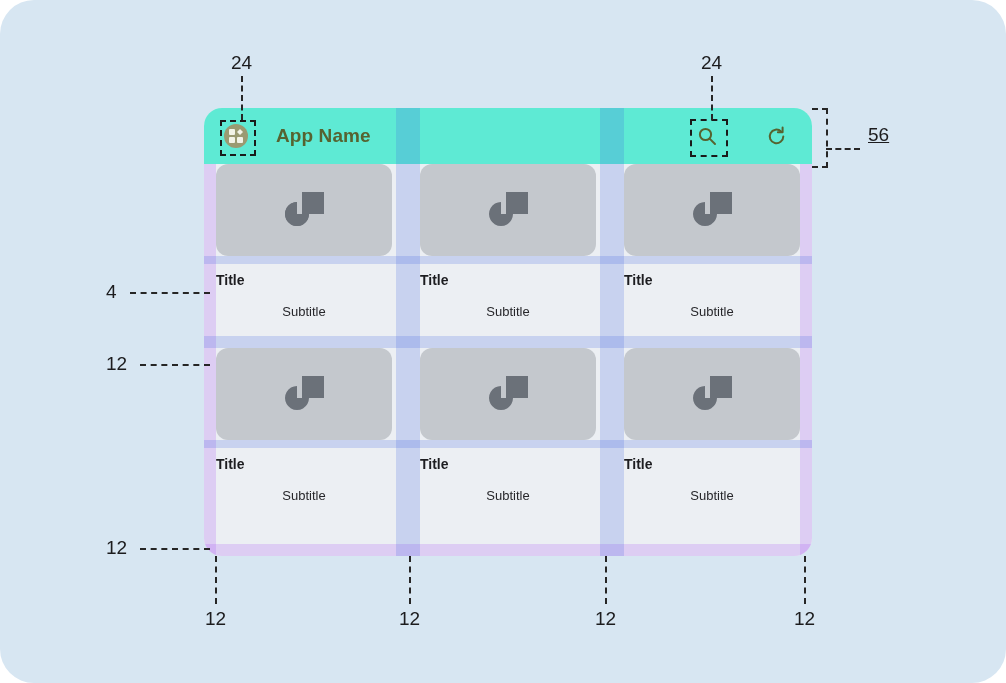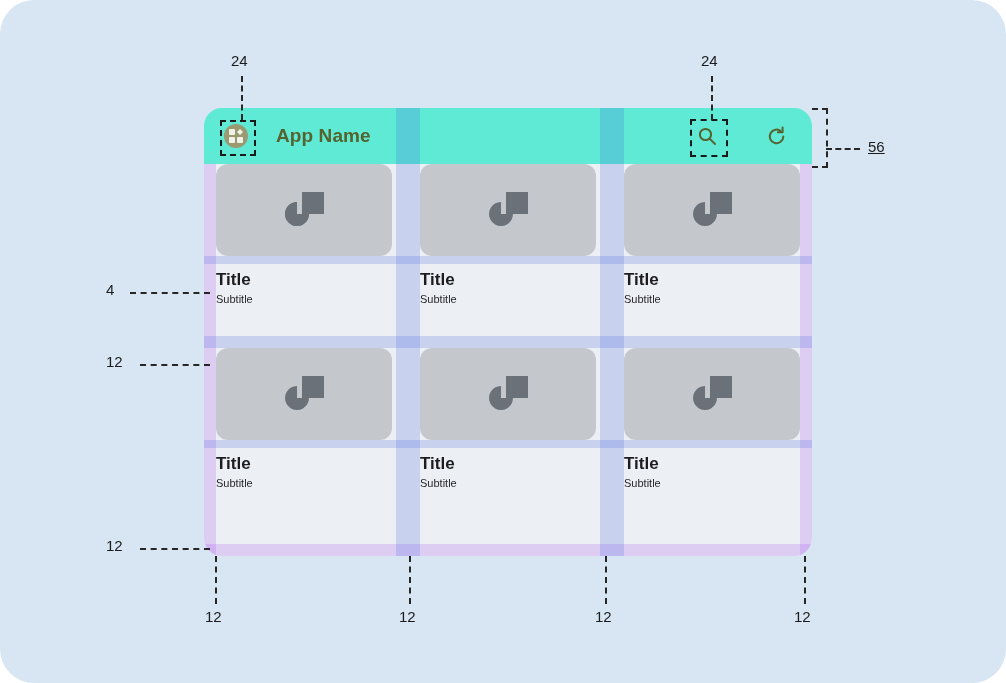--- a/index.html
+++ b/index.html
@@ -102,7 +102,7 @@
   
   .ann{
     position:absolute;
-    font-size:15px;color:#1c1c1e;
+    font-size:19px;color:#1c1c1e;
     font-family:"Liberation Sans", sans-serif;
   }
   .vline{position:absolute;border-left:2px dashed #262626;}

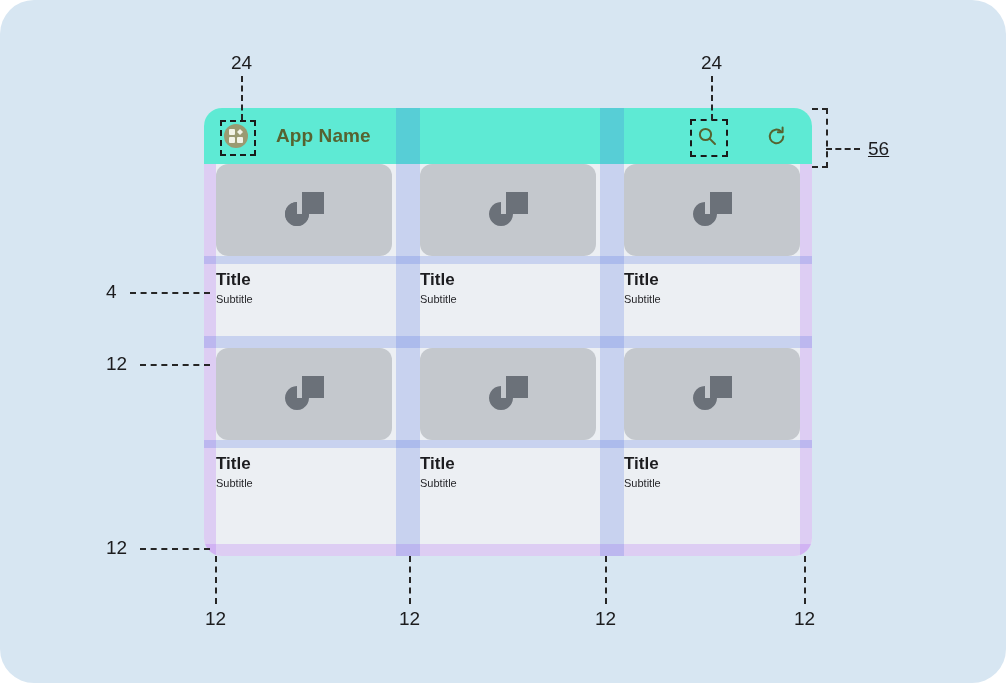--- a/index.html
+++ b/index.html
@@ -255,7 +255,7 @@
 
   <div class="bracket" style="left:812px;top:108px;width:14px;height:56px;"></div>
   <div class="hline" style="left:826px;top:148px;width:34px;"></div>
-  <div class="ann" style="left:868px;top:138px;text-decoration:underline;">56</div>
+  <div class="ann" style="left:868px;top:124px;text-decoration:underline;">56</div>
 
   <div class="ann" style="left:106px;top:281px;">4</div>
   <div class="hline" style="left:130px;top:292px;width:80px;"></div>

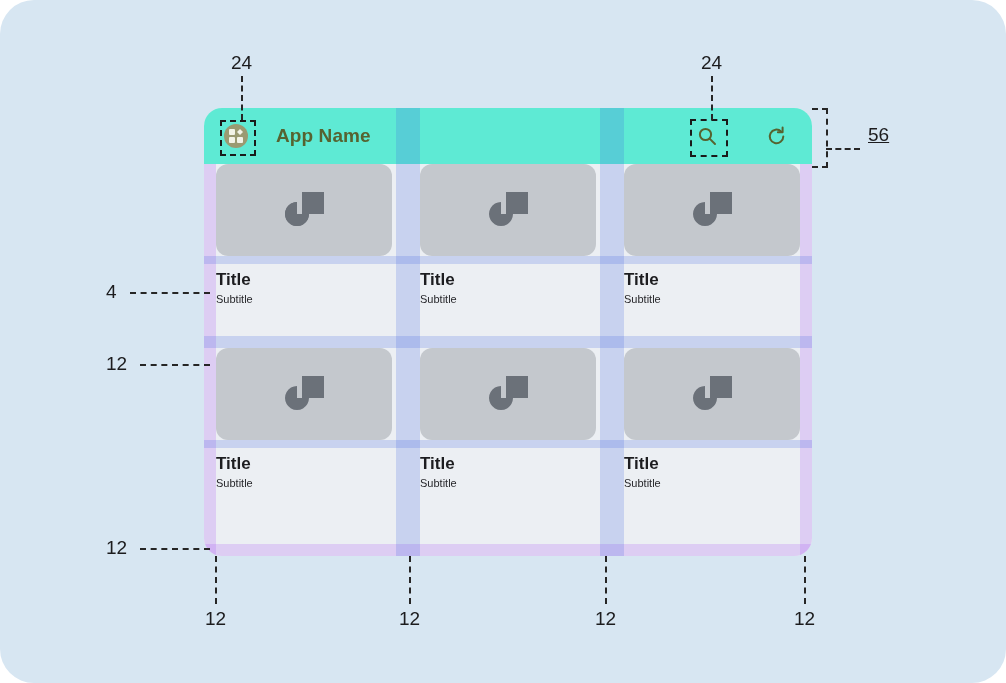--- a/index.html
+++ b/index.html
@@ -85,7 +85,7 @@
   }
   .card-title{
     margin-top:14px;
-    font-size:17px;font-weight:700;color:#1d1d20;
+    font-size:14px;font-weight:700;color:#1d1d20;
     line-height:20px;
   }
   .card-sub{

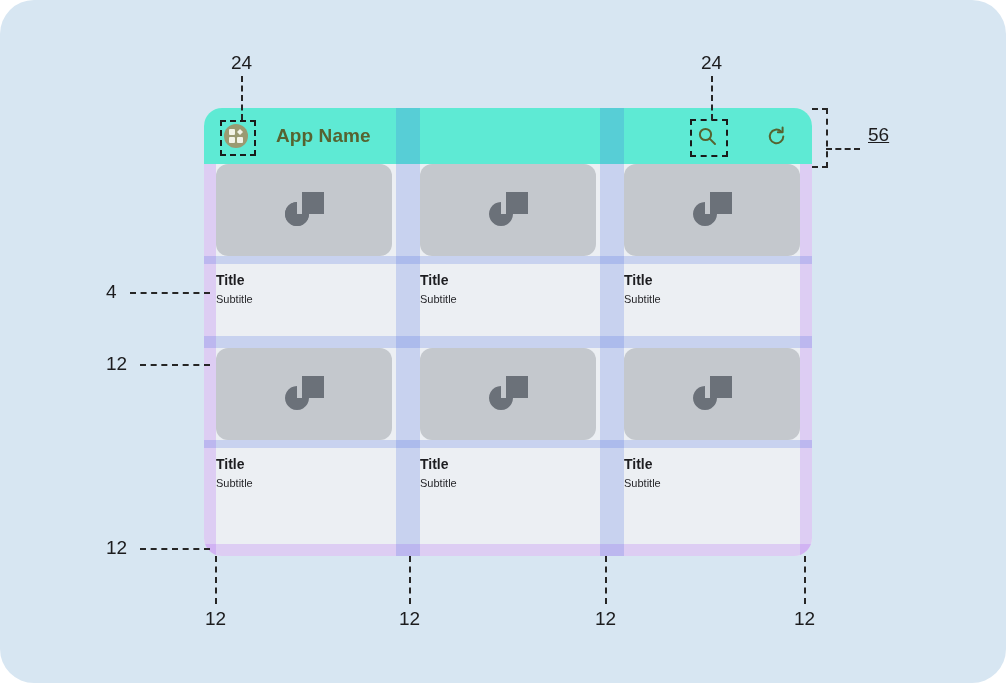--- a/index.html
+++ b/index.html
@@ -89,9 +89,10 @@
     line-height:20px;
   }
   .card-sub{
-    margin-top:0;
-    font-size:11px;font-weight:400;color:#27272b;
+    margin-top:12px;
+    font-size:13px;font-weight:400;color:#27272b;
     line-height:19px;
+    text-align:center;
   }
 
   

